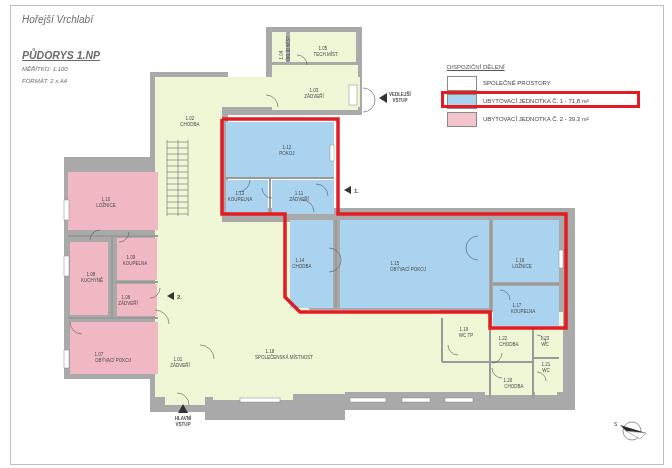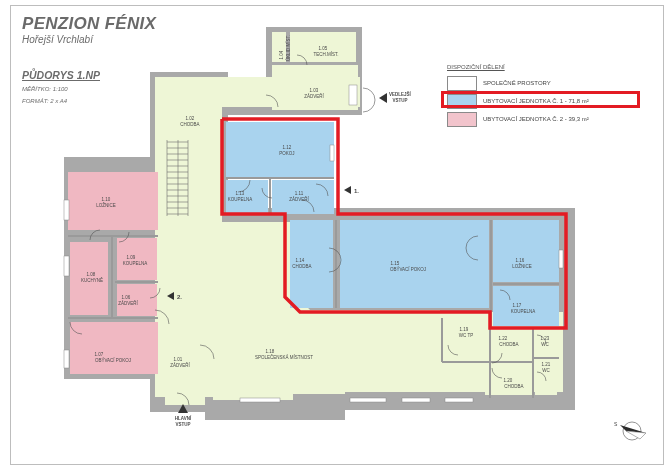--- a/index.html
+++ b/index.html
@@ -26,7 +26,6 @@
 <div class="sheet"></div>
 
 <div class="title-block">
-  <div class="t1">PENZION FÉNIX</div>
   <div class="t2">Hořejší Vrchlabí</div>
   <div class="t3">PŮDORYS 1.NP</div>
   <div class="t4">MĚŘÍTKO: 1:100</div>

